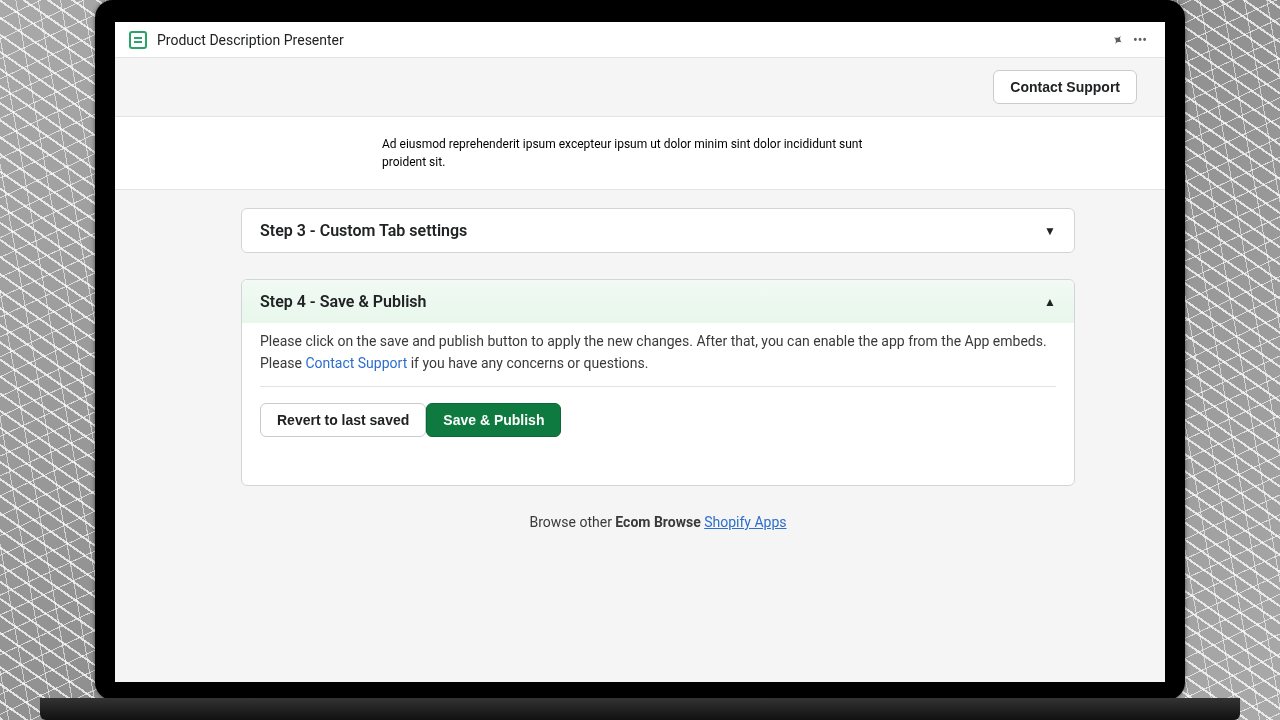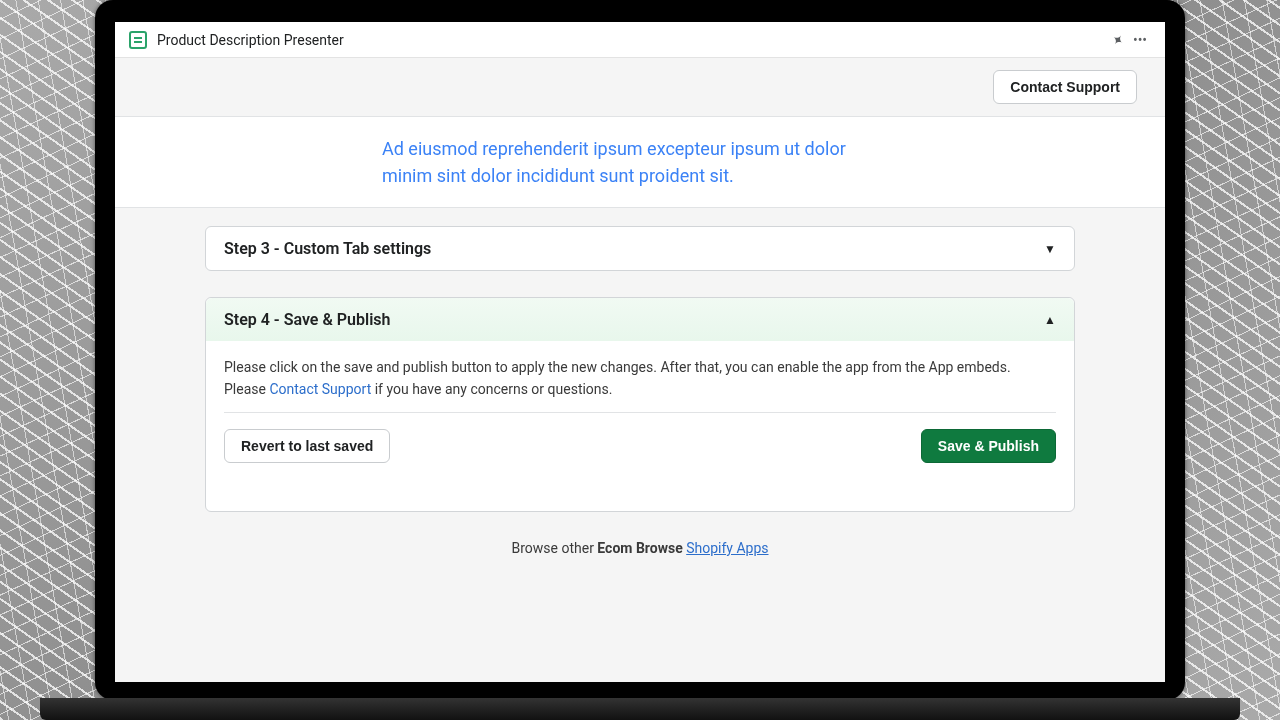--- a/index.html
+++ b/index.html
@@ -124,8 +124,8 @@
   .tab.active { color:#202223; border-bottom-color:#202223; font-weight:500;}
   .tab-content {
     padding: 12px 2px 0 2px;
-    font-size: 18px;
-    color: #3b82f6;
+    font-size: 12px;
+    color: #000000;
     line-height: 1.5;
   }
   .main {

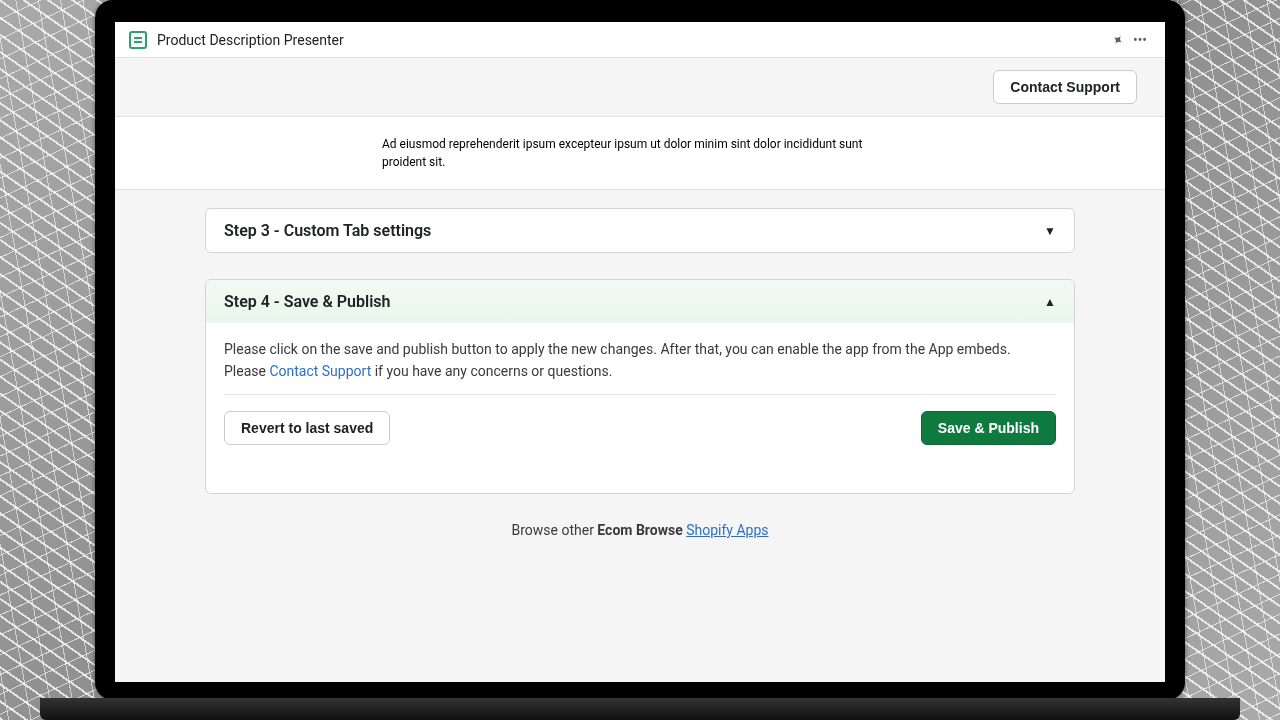--- a/index.html
+++ b/index.html
@@ -133,6 +133,7 @@
     overflow: auto;
     padding: 18px 90px 20px 90px;
     background:#f5f5f5;
+    margin-left:36px;
   }
   .accordion {
     border: 1px solid #d2d5d8;

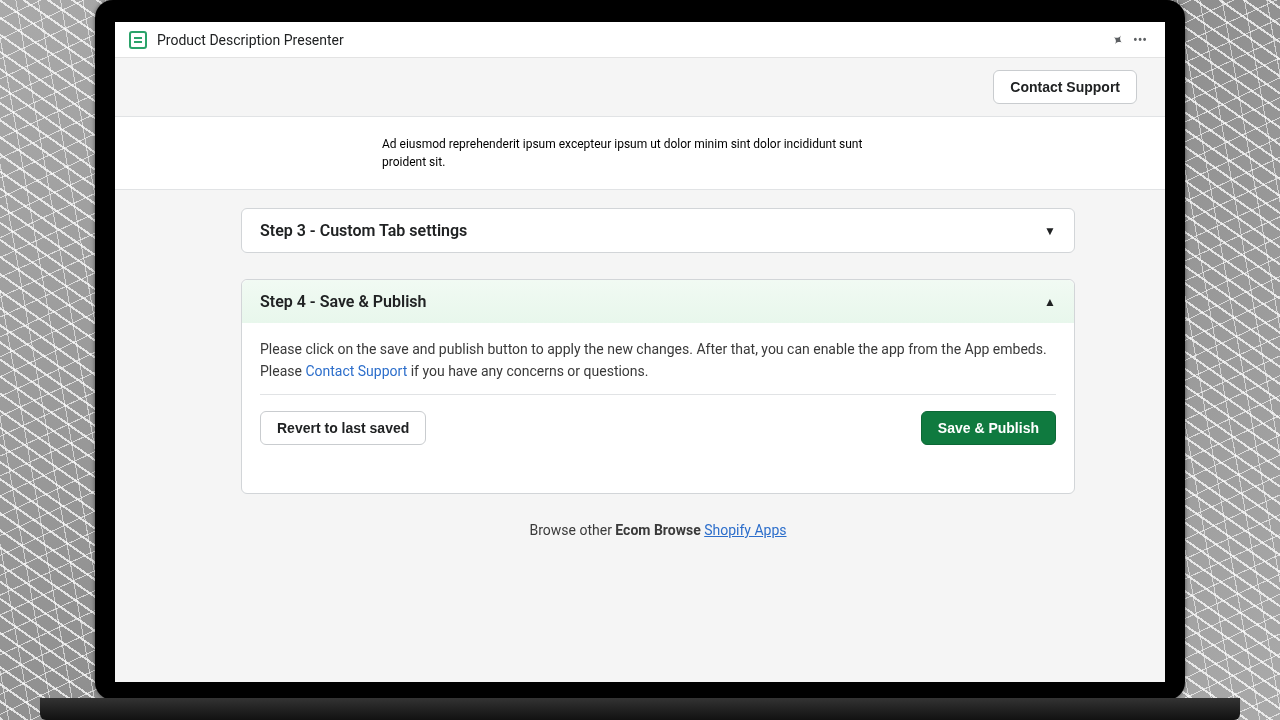--- a/index.html
+++ b/index.html
@@ -157,7 +157,7 @@
   }
   .caret { font-size:12px; color:#202223;}
   .acc-body {
-    padding: 16px 18px 22px 18px;
+    padding: 8px 18px 22px 18px;
     font-size: 14px;
     color: #3a3a3a;
     line-height:1.55;

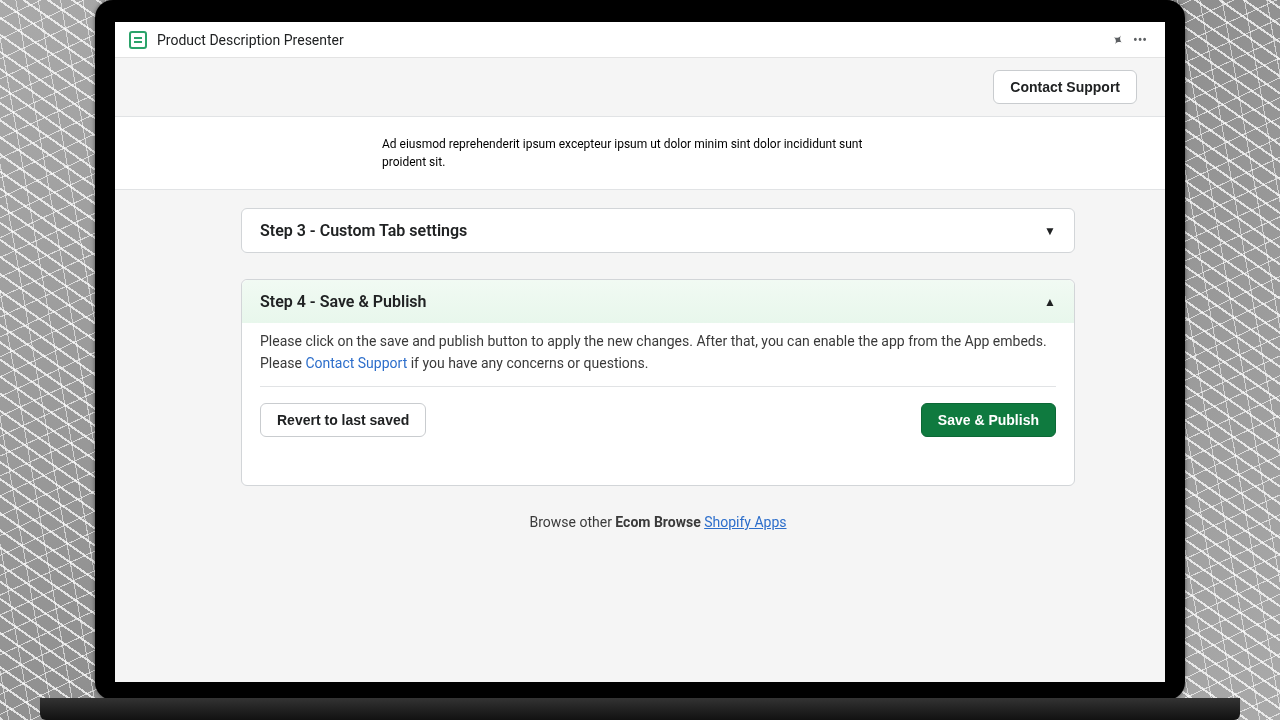--- a/index.html
+++ b/index.html
@@ -165,7 +165,7 @@
   .link { color:#2c6ecb; text-decoration:none; cursor:pointer;}
   .link.underline { text-decoration: underline; }
   .acc-divider { border-top:1px solid #e1e3e5; margin:12px 0 16px 0;}
-  .acc-actions { display:flex; justify-content:space-between; align-items:center;}
+  .acc-actions { display:flex; justify-content:flex-start; align-items:center;}
   .btn-primary {
     background:#0f7a3f;
     border:1px solid #0c6836;

